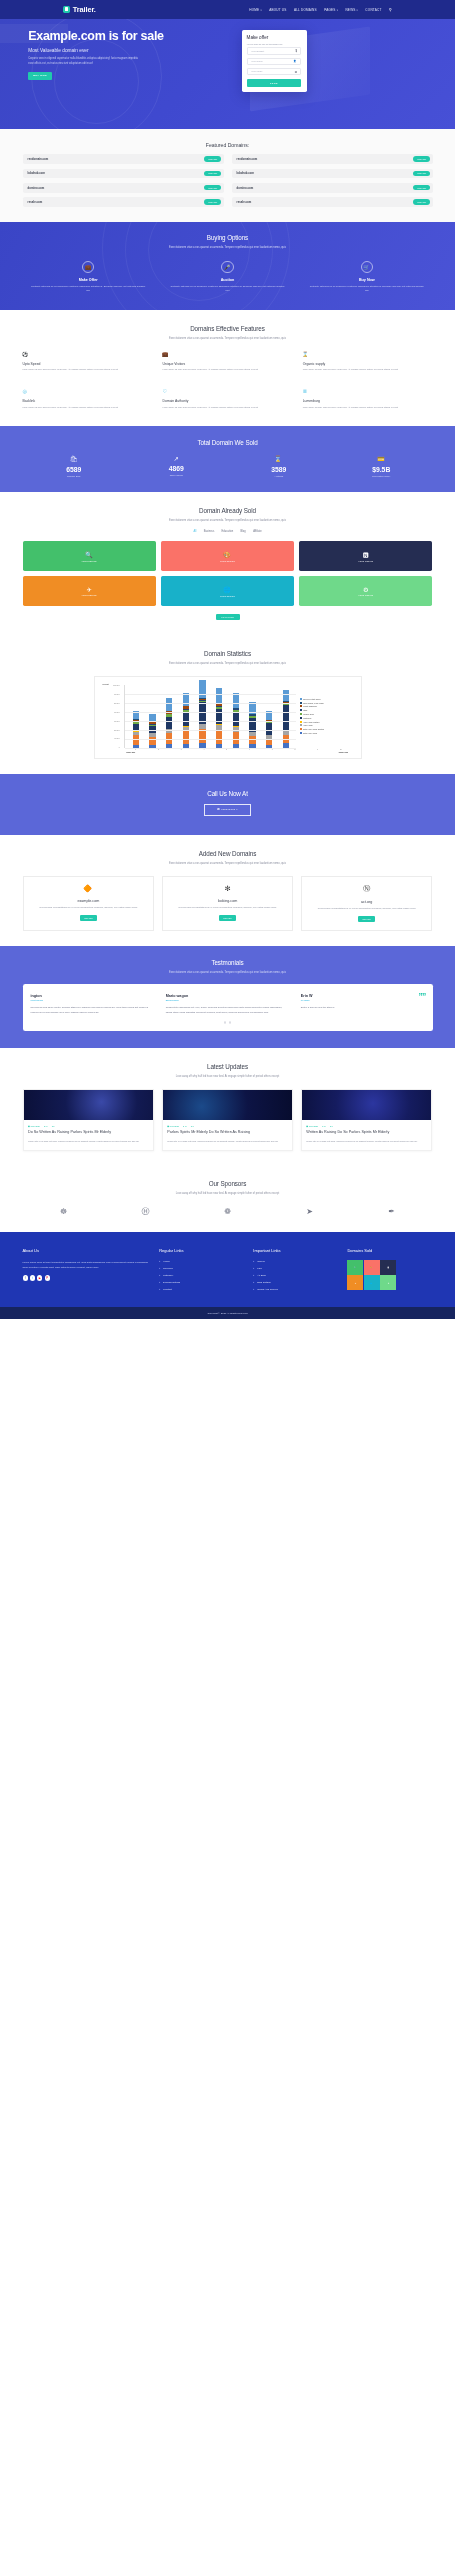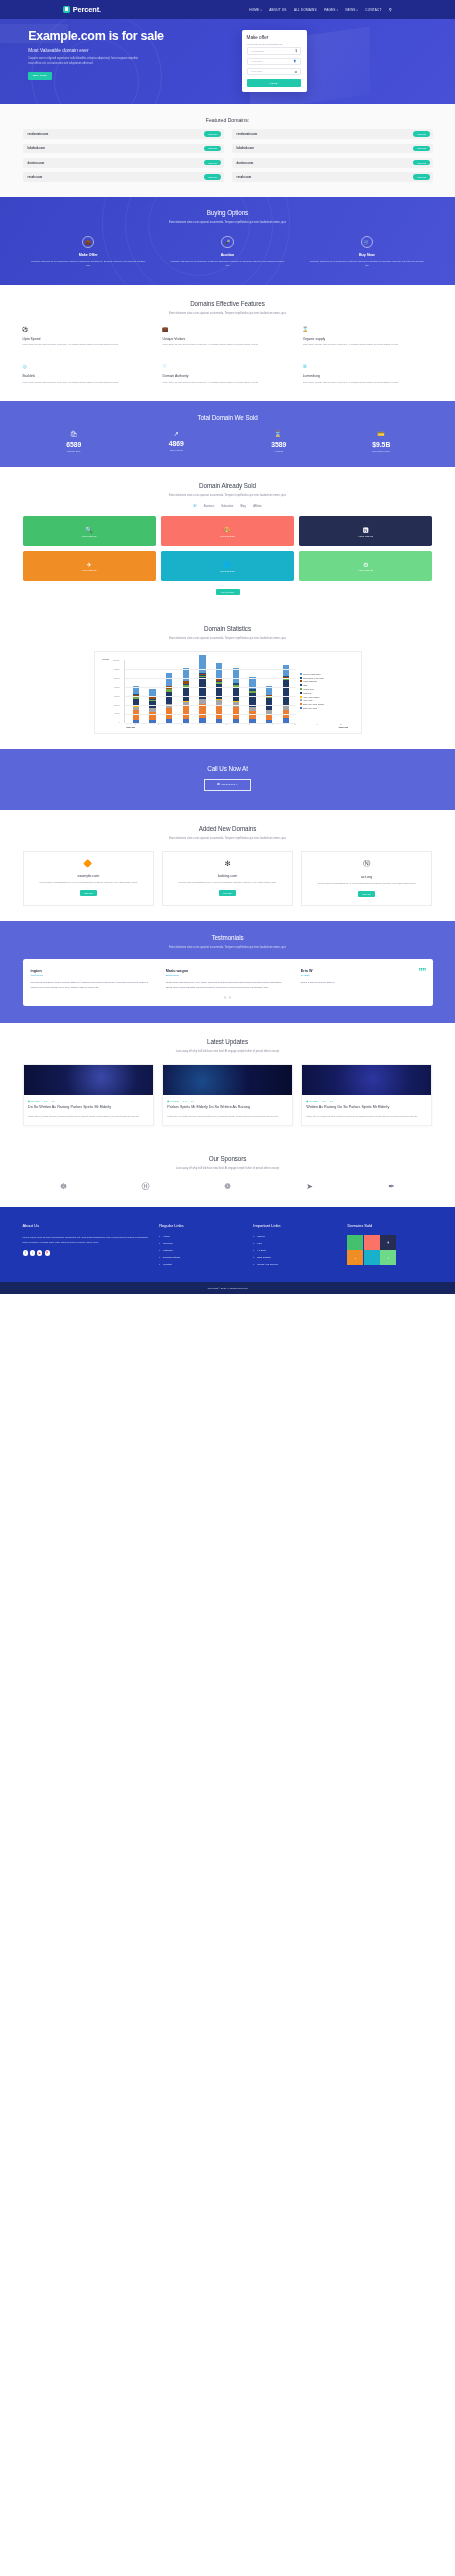--- a/index.html
+++ b/index.html
@@ -200,7 +200,7 @@
     <span class="brand-mark">
         <i></i>
       </span>
-    <span>Percent.</span>
+    <span>Trailer.</span>
   </div>
   <div class="nav" id="nav">
       <a><span>HOME</span> <span class="car">▾</span></a>

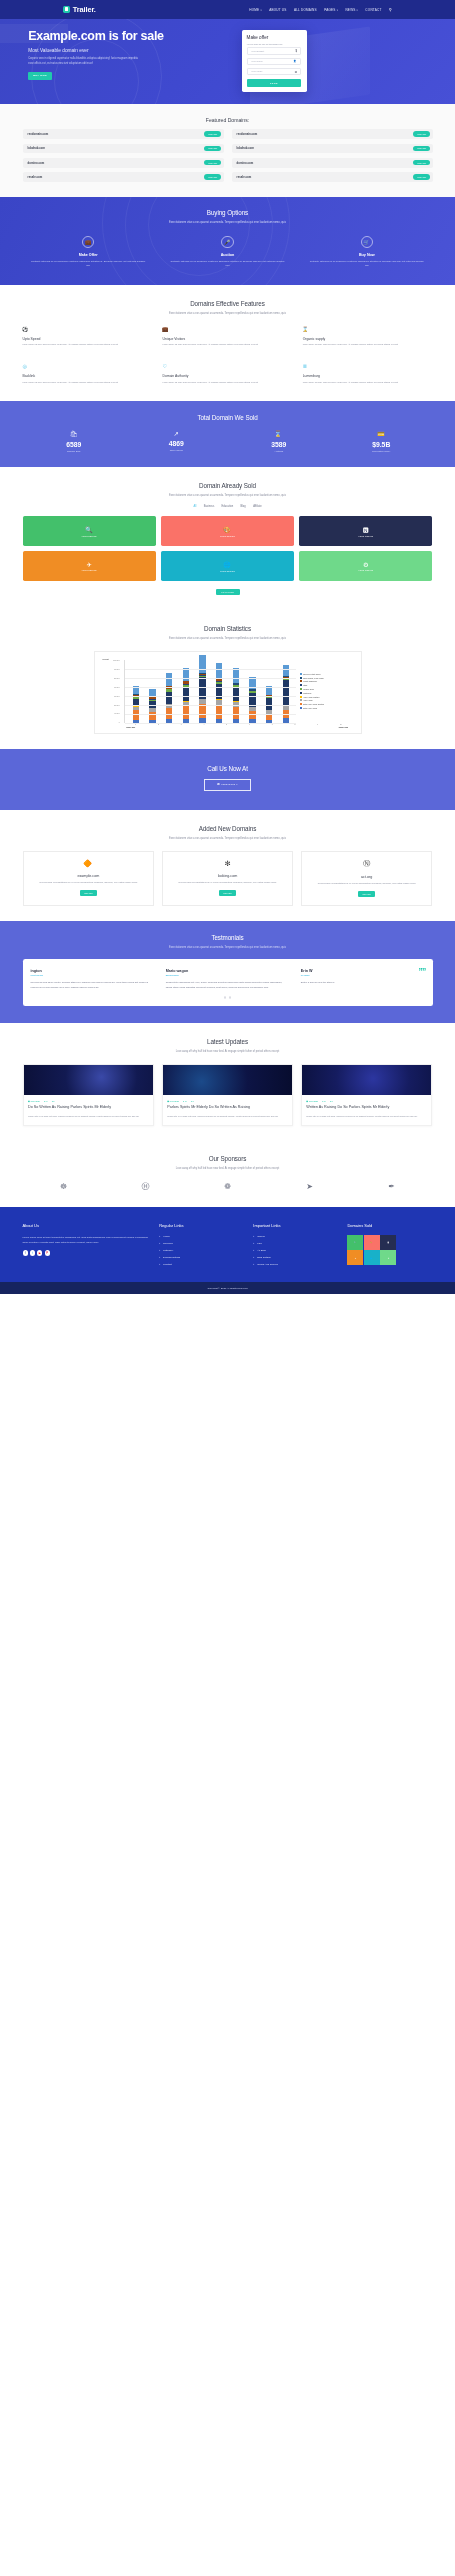--- a/index.html
+++ b/index.html
@@ -25,7 +25,7 @@
 
   
   .hero {
-    position:relative; height:85px; overflow:hidden;
+    position:relative; height:110px; overflow:hidden;
     background:linear-gradient(135deg,#3b46c4 0%,#3f49cf 45%,#4750d6 100%);
   }
   .hero .glow { position:absolute; border-radius:50%; border:0.6px solid rgba(255,255,255,.07); }

